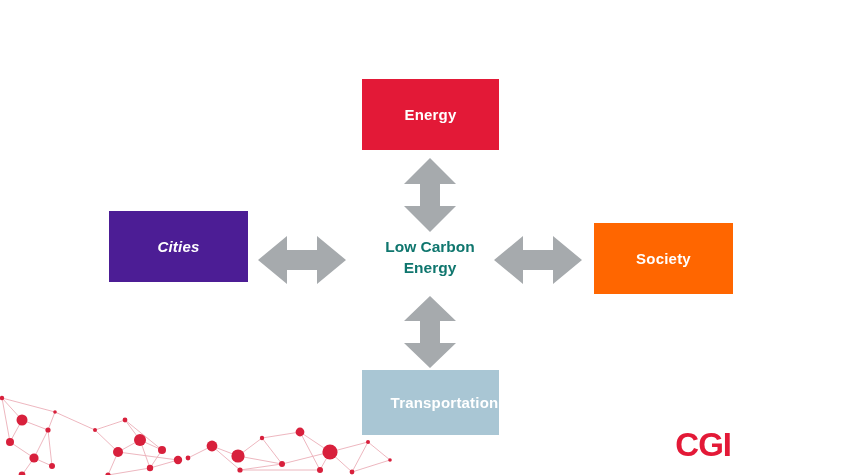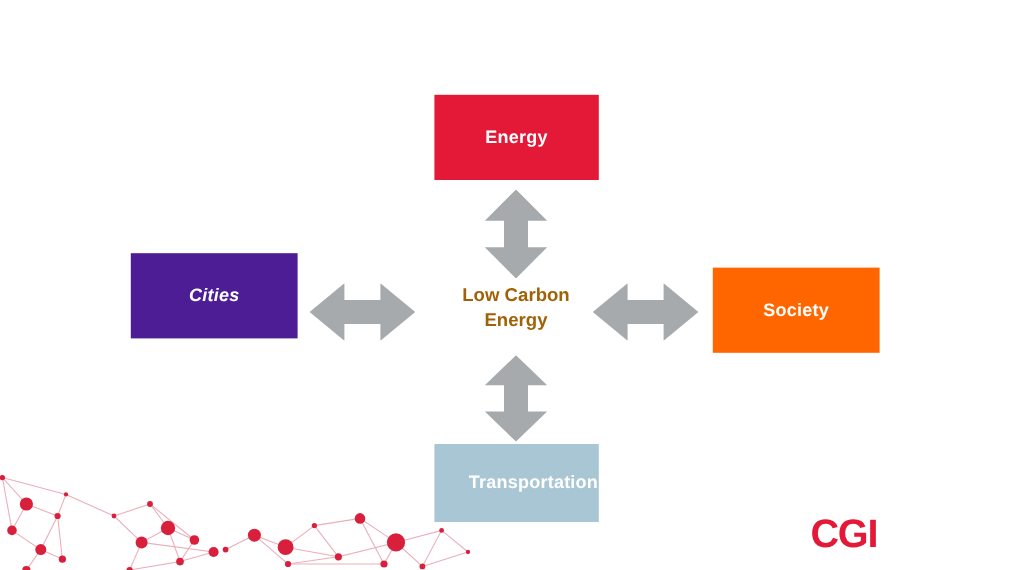--- a/index.html
+++ b/index.html
@@ -92,7 +92,7 @@
     flex-direction: column;
     align-items: center;
     justify-content: center;
-    color: #a16207;
+    color: #0f766e;
     font-weight: bold;
     font-size: 15.5px;
     line-height: 1.35;

